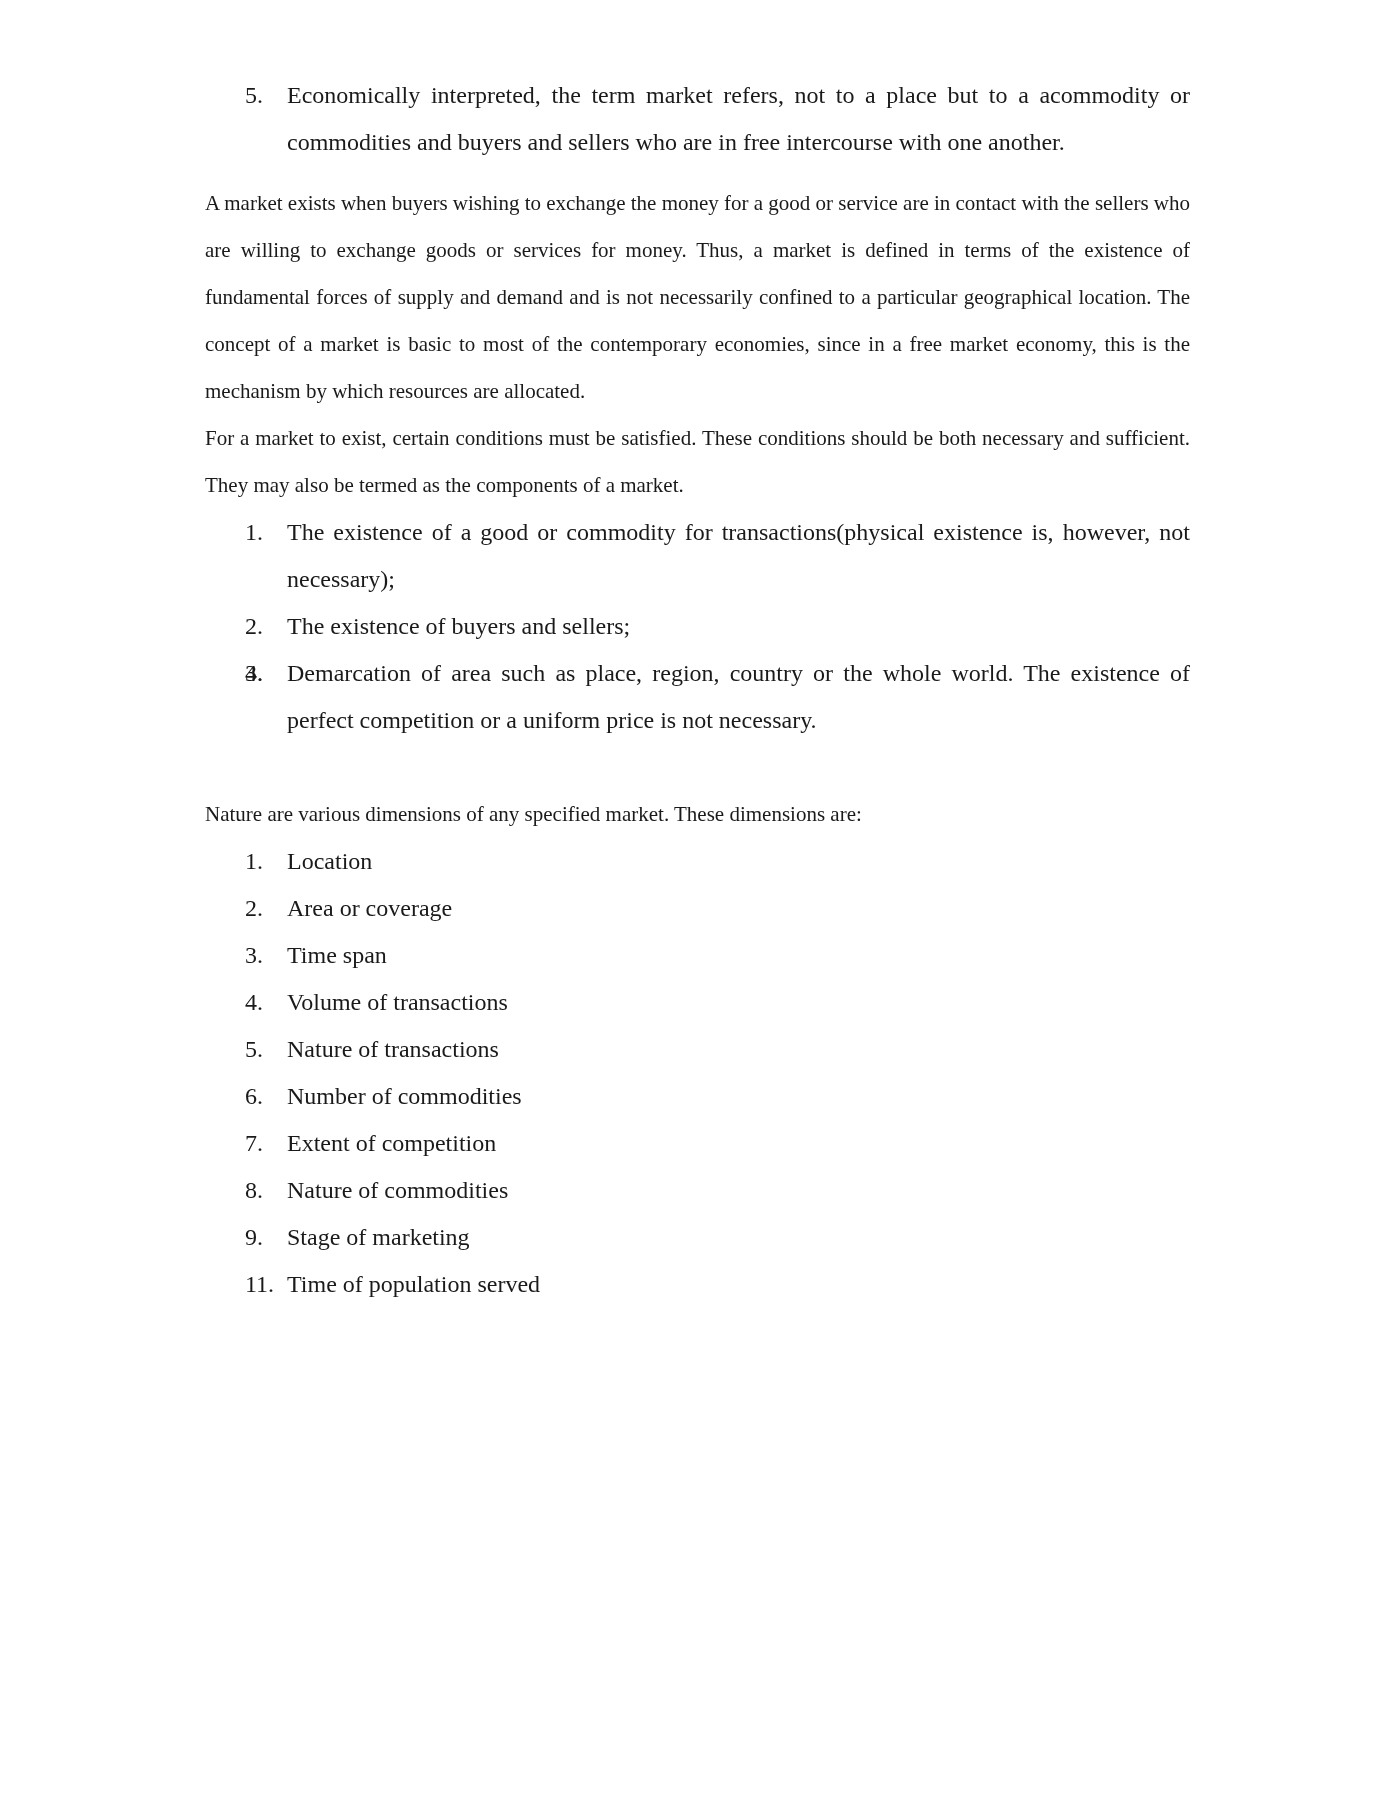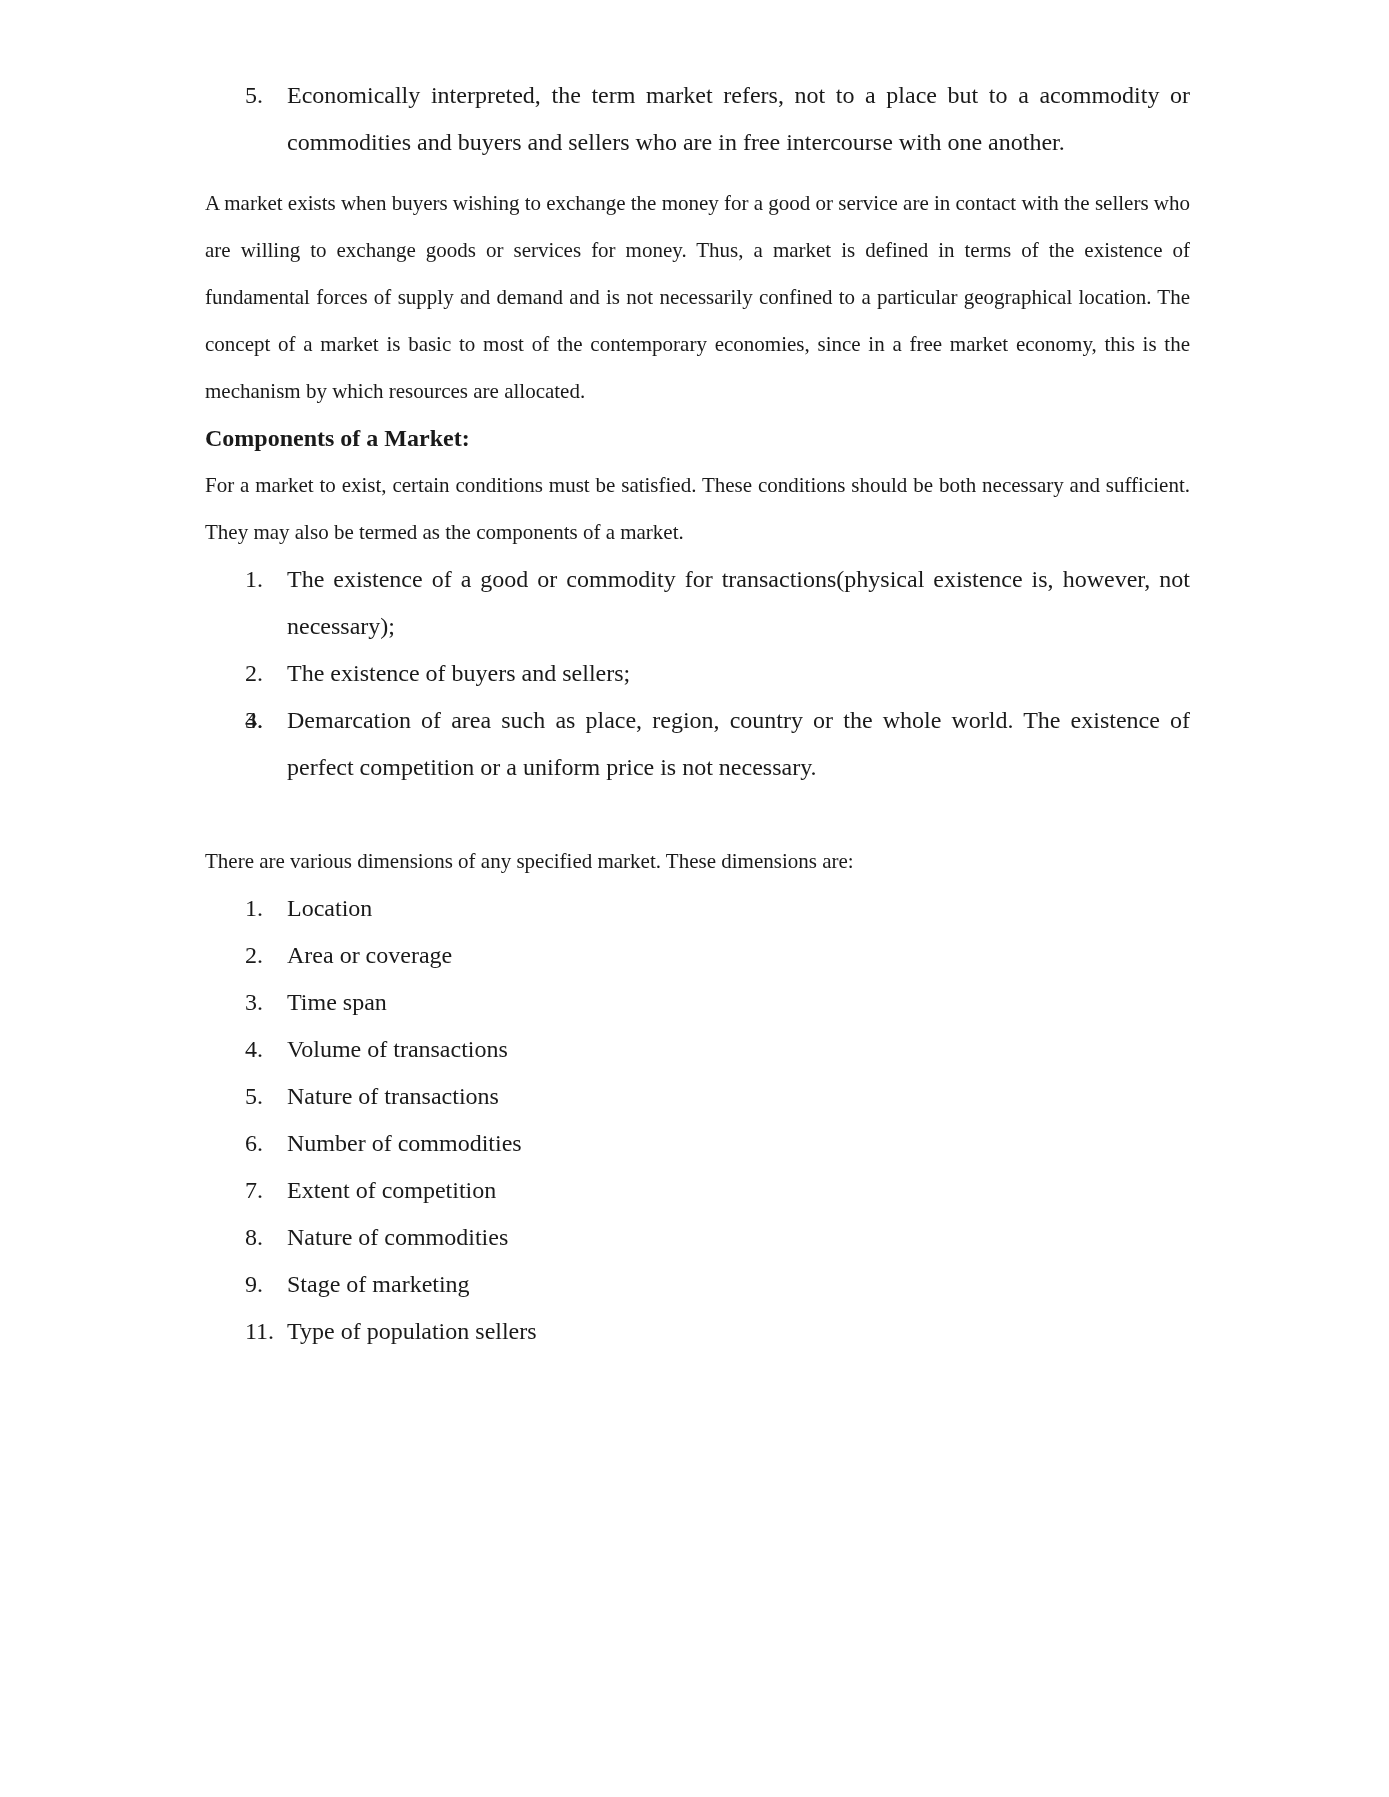--- a/index.html
+++ b/index.html
@@ -31,7 +31,6 @@
 
   <p class="p lastline">A market exists when buyers wishing to exchange the money for a good or service are in contact with the sellers who are willing to exchange goods or services for money.  Thus, a market is defined in terms of the existence of fundamental forces of supply and demand and is not necessarily confined to a particular geographical location.  The concept of a market is basic to most of the contemporary economies, since in a free market economy, this is the mechanism by which resources are allocated.</p>
 
-  <h3 class="h">Components of a Market:</h3>
   <p class="p lastline">For a market to exist, certain conditions must be satisfied.  These conditions should be both necessary and sufficient.  They may also be termed as the components of a market.</p>
 
   <ol>

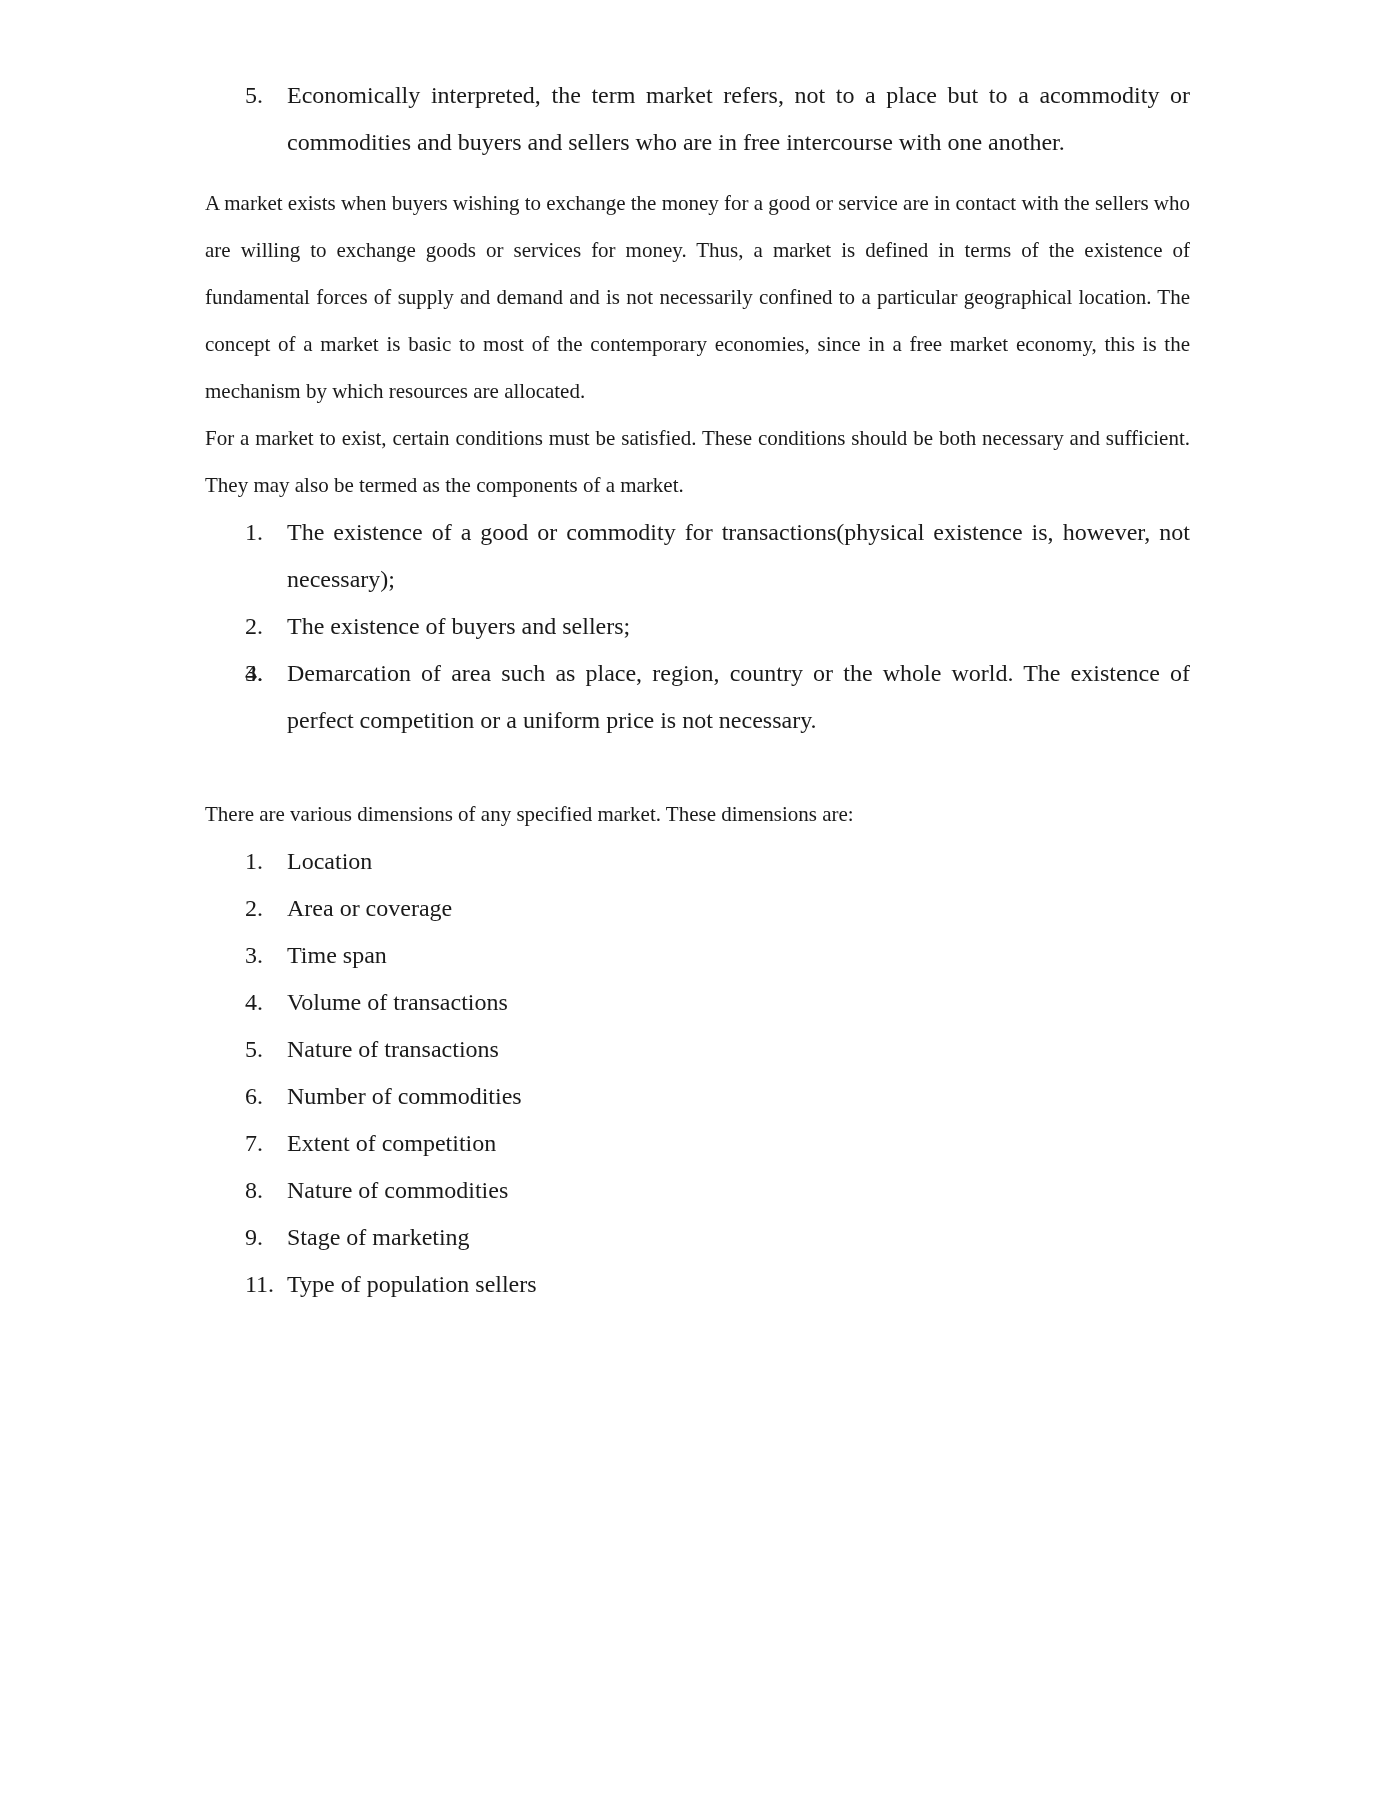--- a/index.html
+++ b/index.html
@@ -53,7 +53,7 @@
 
   <div class="gap2"></div>
 
-  <p class="p lastline">There are various dimensions of any specified market.  These dimensions are:</p>
+  <p class="p lastline">Nature are various dimensions of any specified market.  These dimensions are:</p>
 
   <ol>
     <li><span class="num">1.</span><span>Location</span></li>

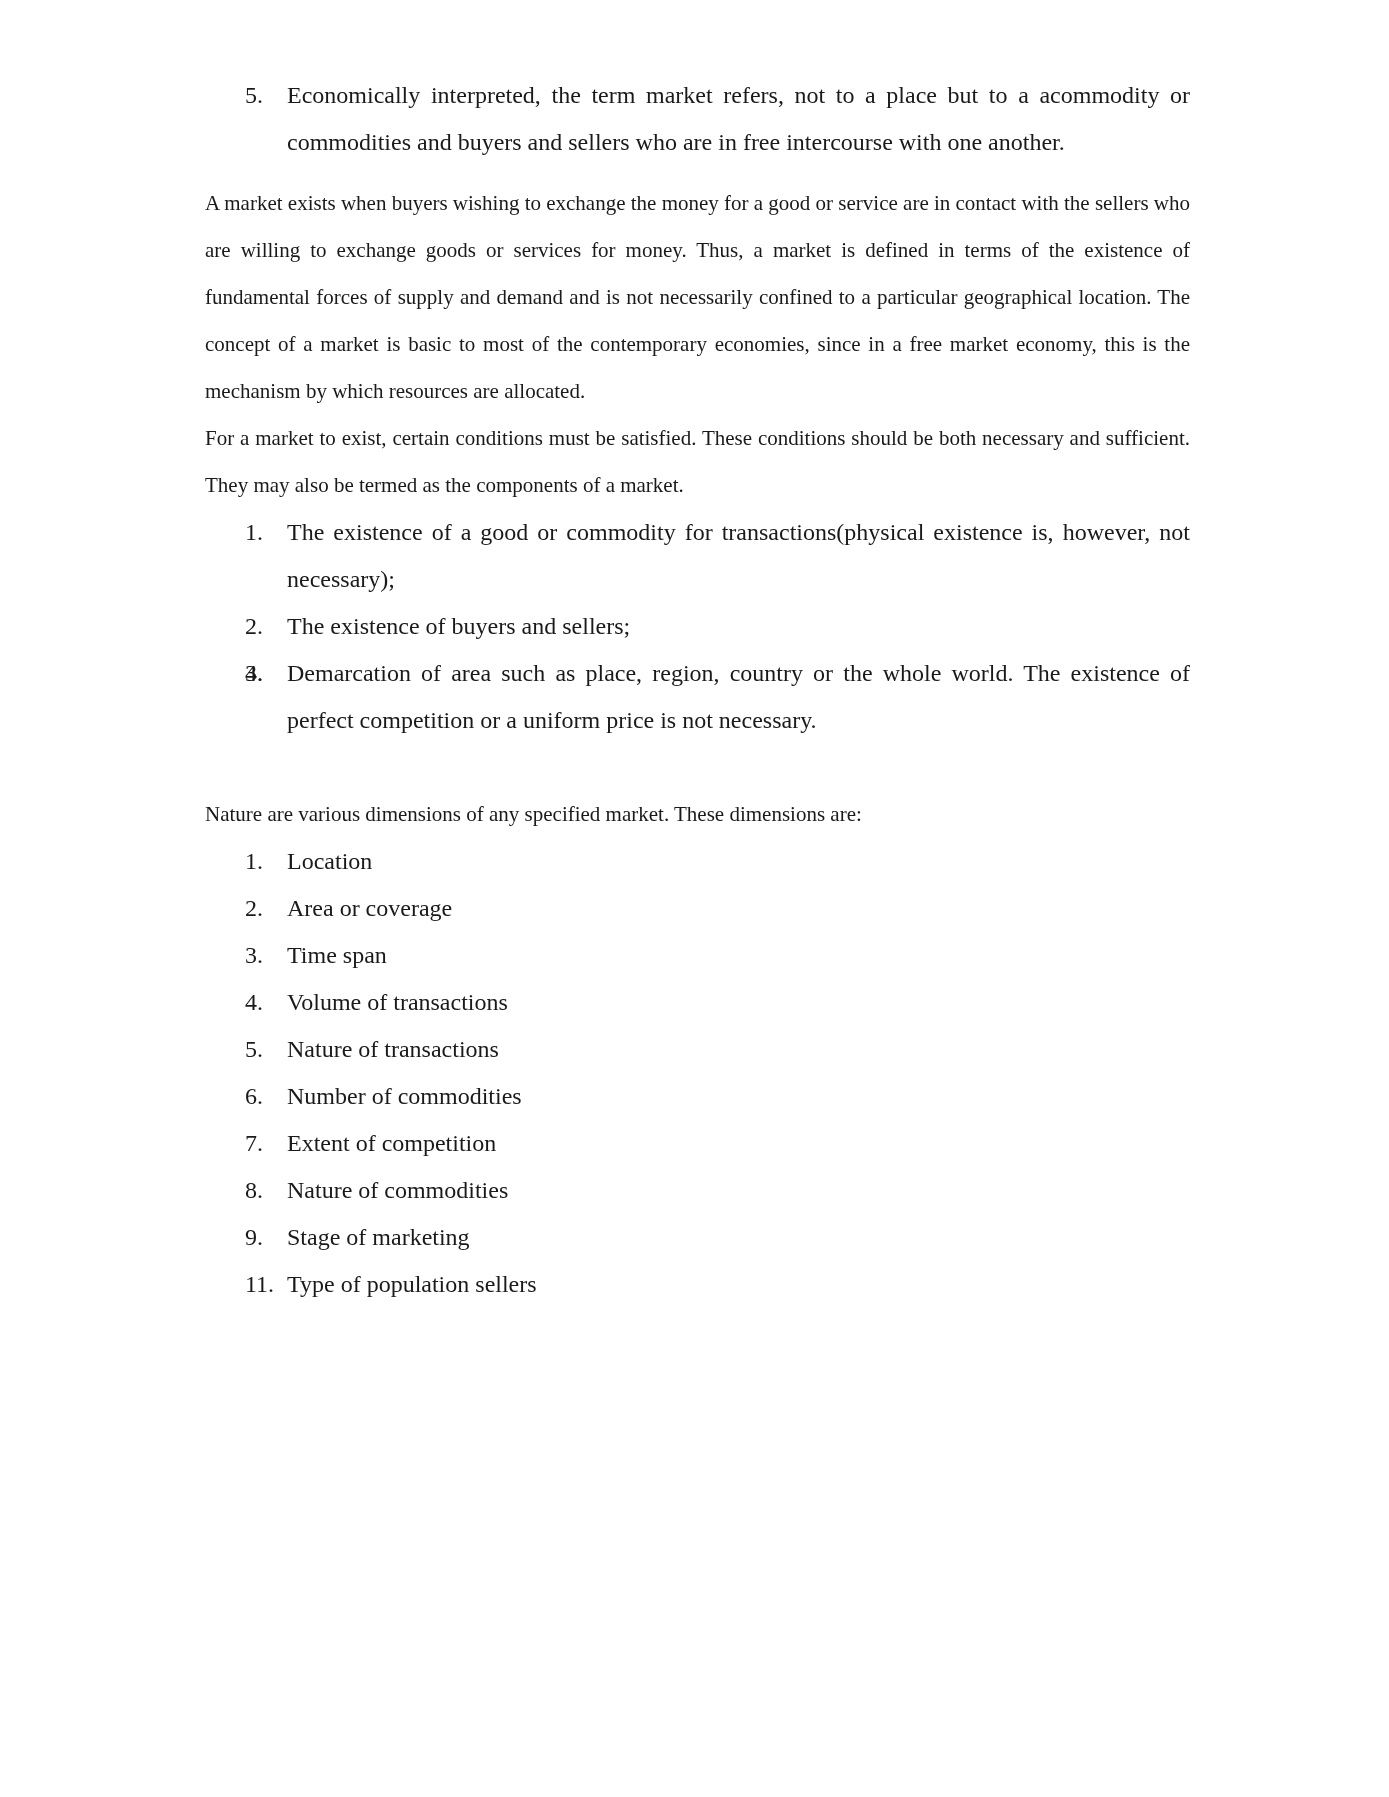--- a/index.html
+++ b/index.html
@@ -65,7 +65,7 @@
     <li><span class="num">7.</span><span>Extent of competition</span></li>
     <li><span class="num">8.</span><span>Nature of commodities</span></li>
     <li><span class="num">9.</span><span>Stage of marketing</span></li>
-    <li><span class="num">11.</span><span>Type of population sellers</span></li>
+    <li><span class="num">11.</span><span>Time of population served</span></li>
   </ol>
 
 </div>

